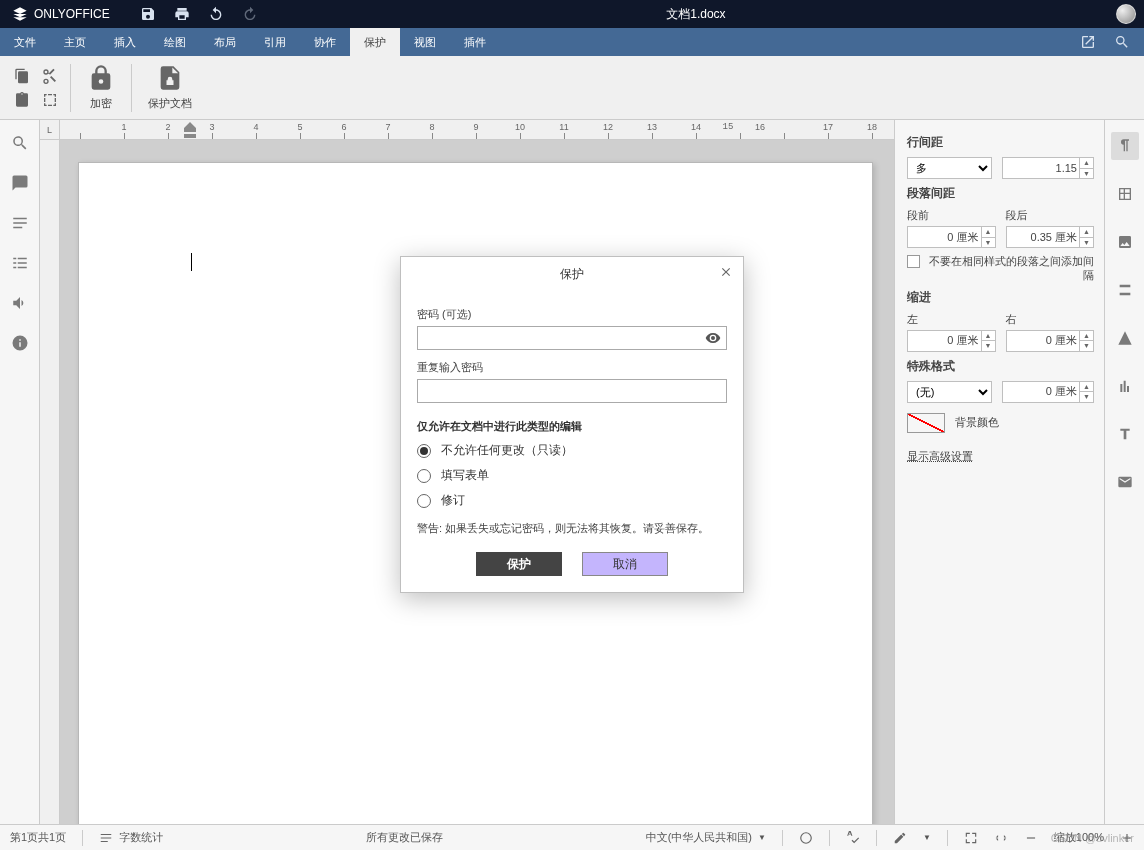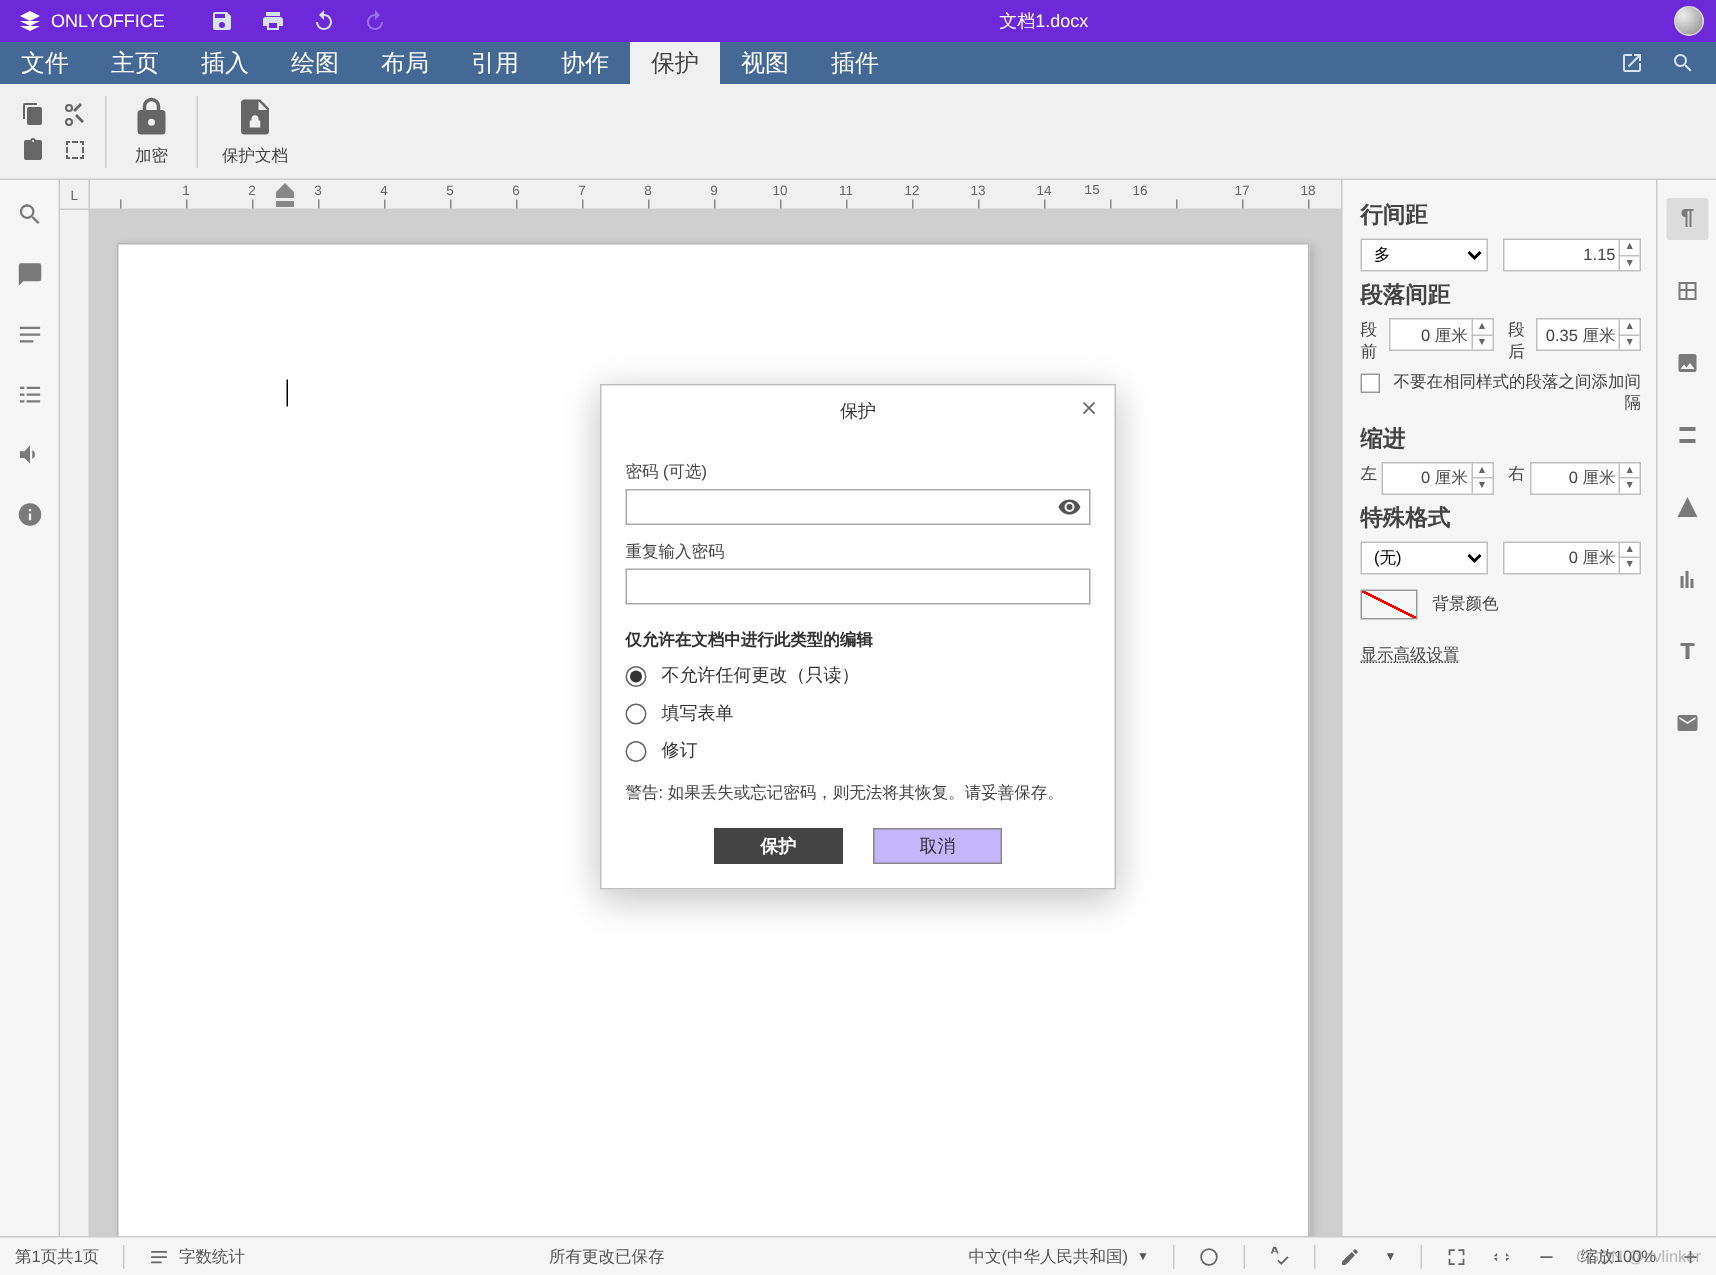--- a/index.html
+++ b/index.html
@@ -6,7 +6,7 @@
 body { background: #fff; overflow: hidden; width: 1144px; height: 850px; position: relative; }
 
 
-.title-bar { height: 28px; background: #6d28d9; display: flex; align-items: center; color: #fff; font-size: 12px; }
+.title-bar { height: 28px; background: #0f172a; display: flex; align-items: center; color: #fff; font-size: 12px; }
 .title-bar .logo { display: flex; align-items: center; gap: 6px; padding: 0 12px; }
 .title-bar .logo svg { width: 16px; height: 16px; }
 .title-bar .quick-actions { display: flex; gap: 18px; padding: 0 18px; }

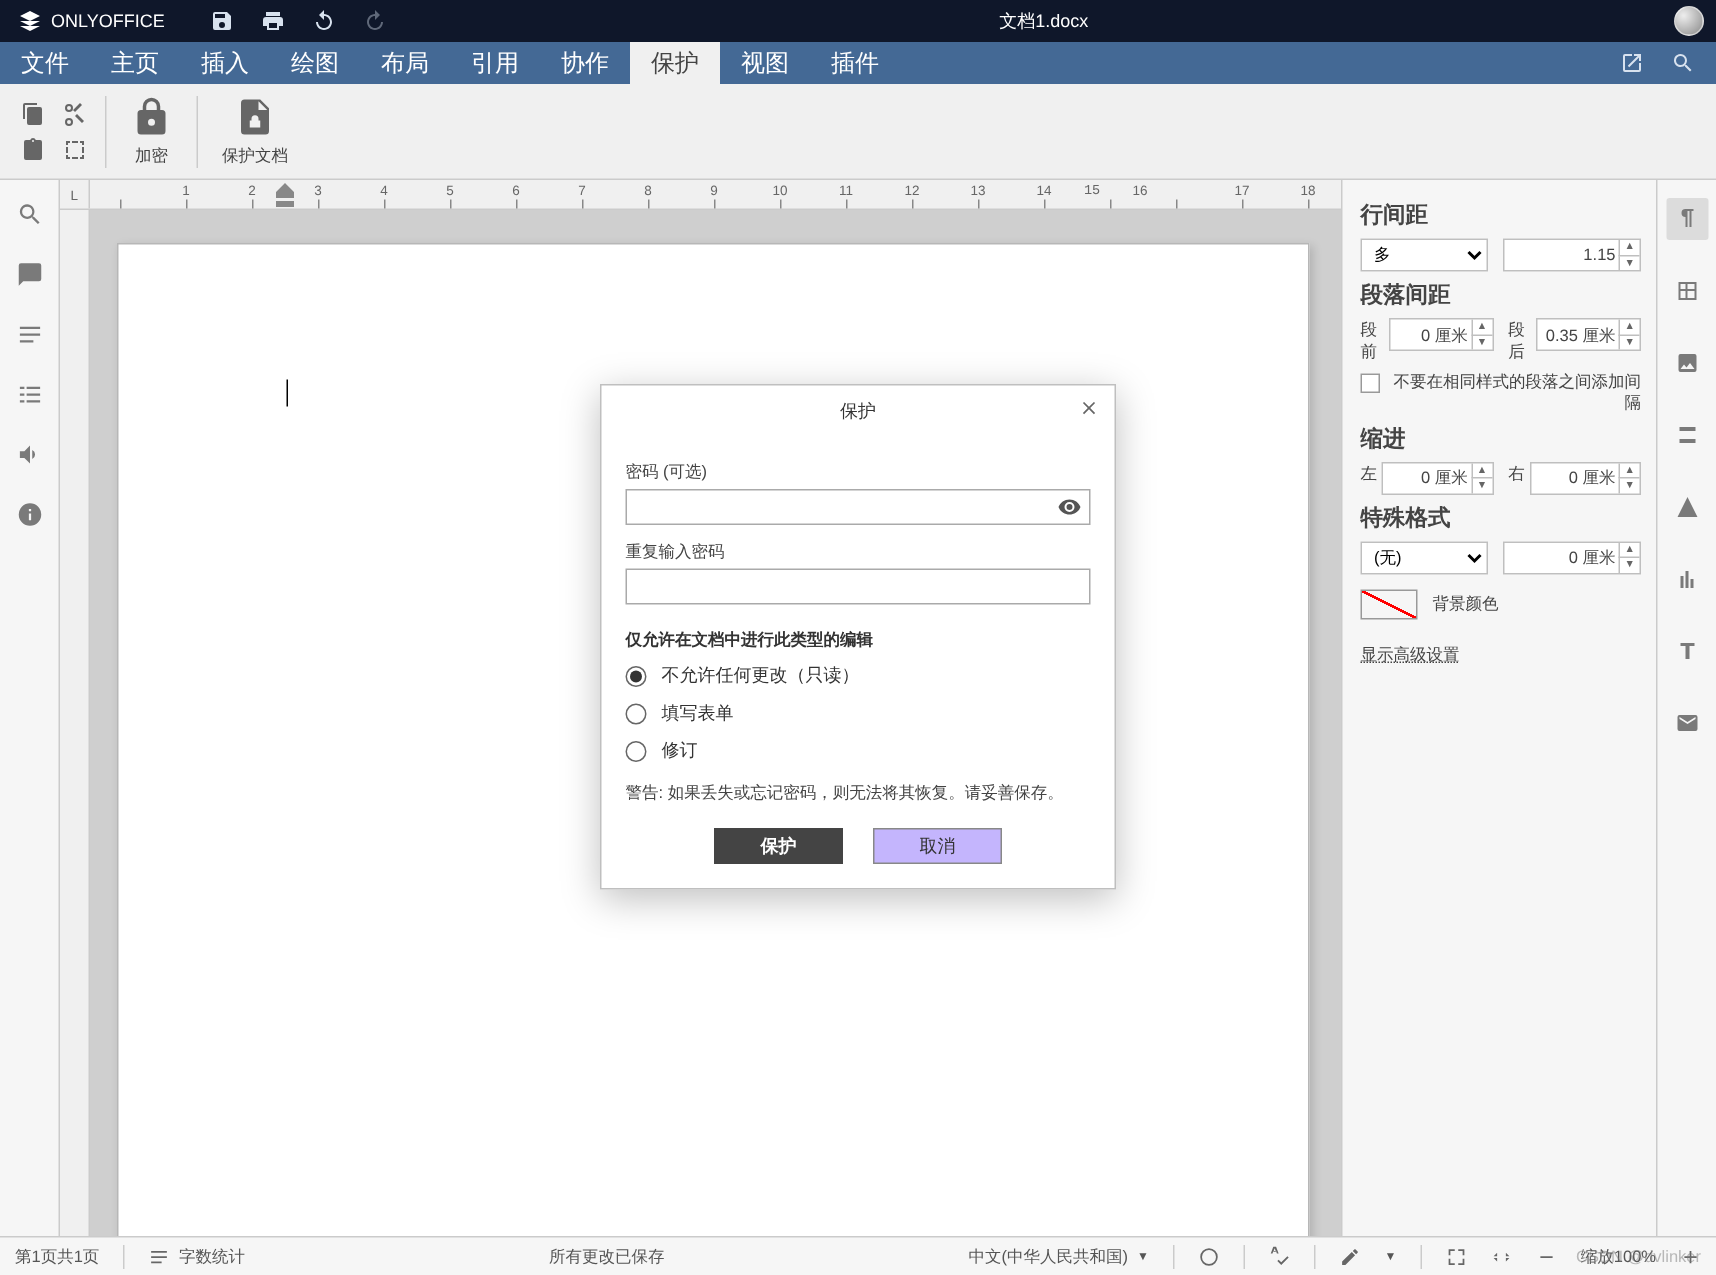--- a/index.html
+++ b/index.html
@@ -15,7 +15,7 @@
 .title-bar .avatar { width: 20px; height: 20px; border-radius: 50%; margin-right: 8px; background: radial-gradient(circle at 30% 30%, #eee, #888); border: 1px solid rgba(255,255,255,.5); }
 
 
-.menu-bar { height: 28px; background: #446995; display: flex; align-items: stretch; color: #fff; font-size: 16px; }
+.menu-bar { height: 28px; background: #446995; display: flex; align-items: stretch; color: #fff; font-size: 11px; }
 .menu-bar .tab { padding: 0 14px; display: flex; align-items: center; cursor: pointer; }
 .menu-bar .tab.active { background: #f0f0f0; color: #444; }
 .menu-bar .spacer { flex: 1; }

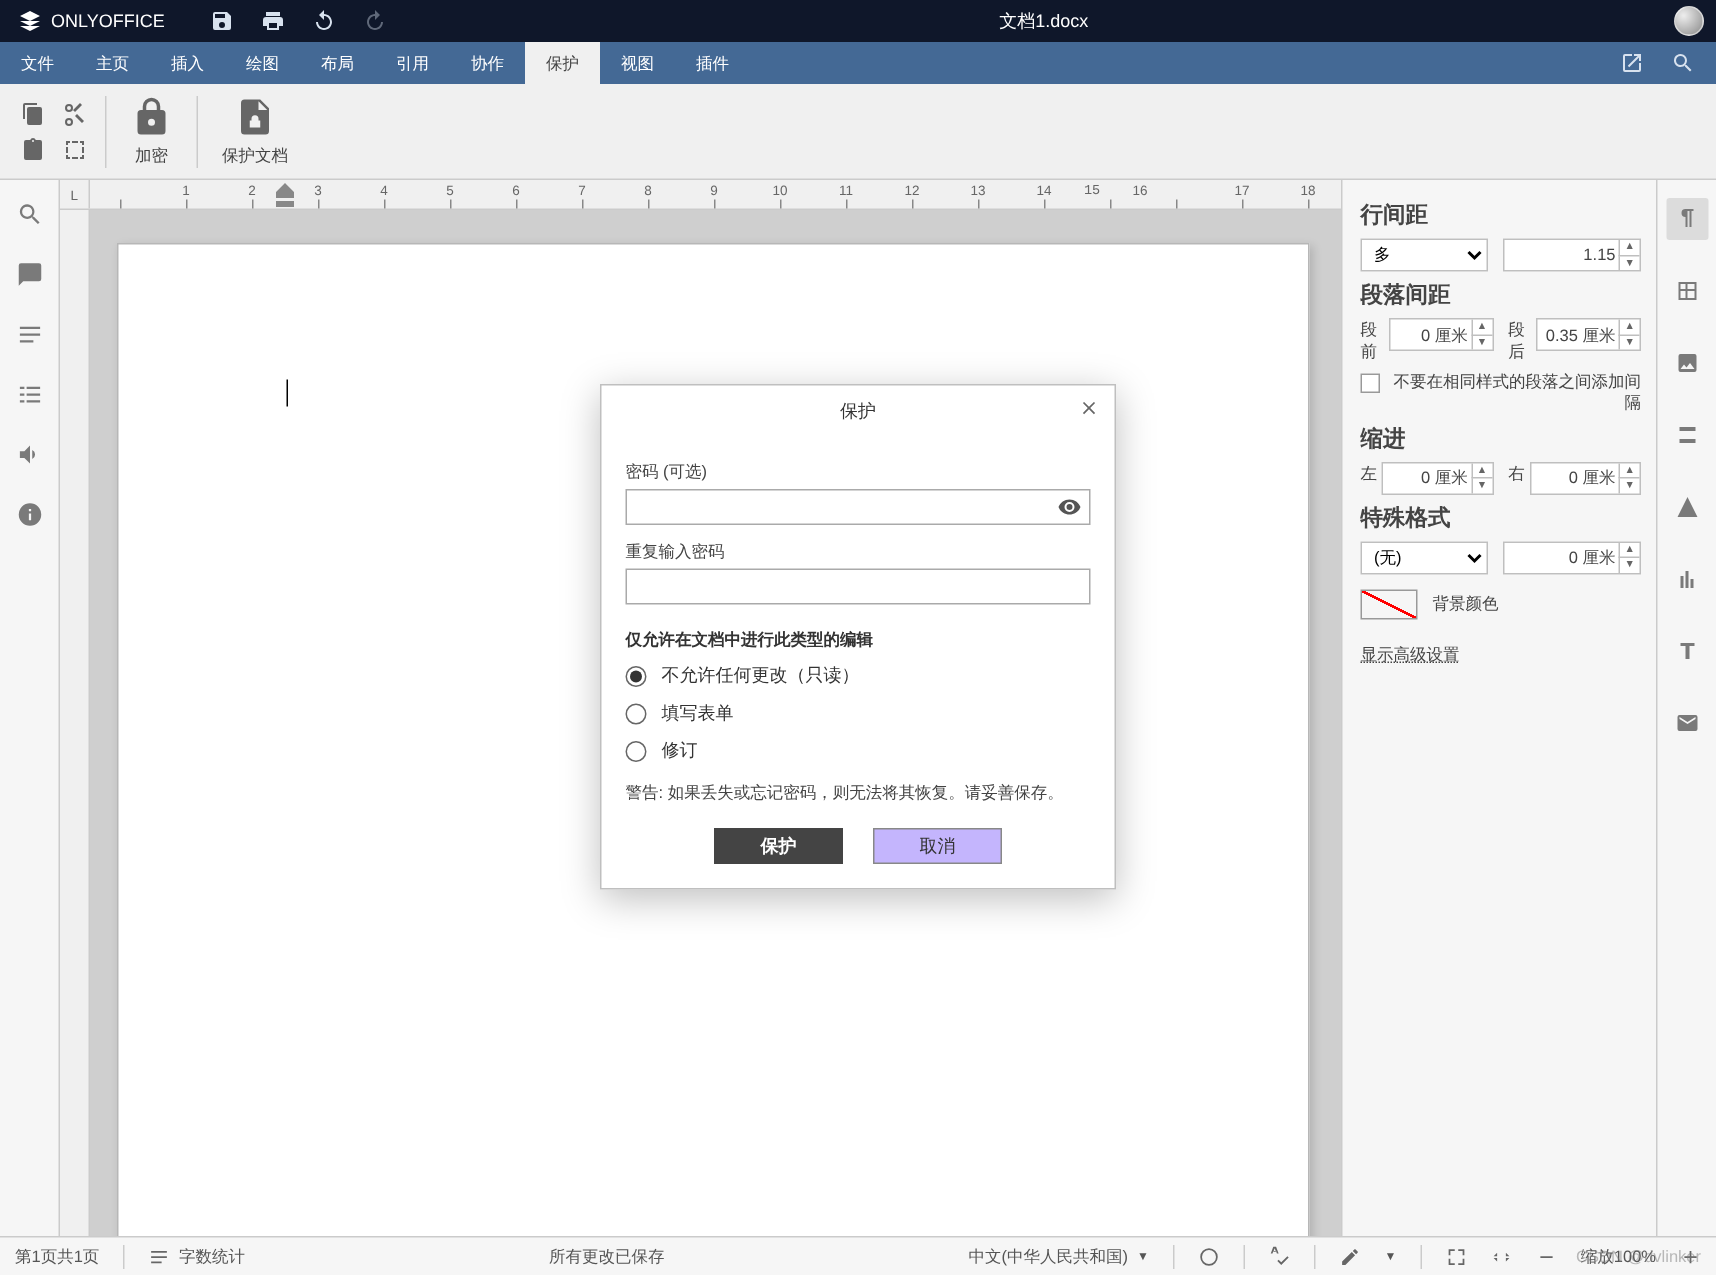--- a/index.html
+++ b/index.html
@@ -46,7 +46,7 @@
 
 
 .right-panel { width: 210px; background: #f6f6f6; border-left: 1px solid #cbcbcb; padding: 10px 10px 10px 12px; font-size: 11px; color: #444; overflow:hidden; }
-.right-panel .section-title { font-size: 15px; margin: 4px 0 6px; font-weight: bold; color: #444; }
+.right-panel .section-title { font-size: 12px; margin: 4px 0 6px; font-weight: bold; color: #444; }
 .right-panel .row { display: flex; gap: 10px; margin-bottom: 6px; align-items:flex-end; }
 .right-panel .col { flex:1; display:flex; gap:3px; }
 .right-panel select, .right-panel .num-field { width:100%; height:22px; font-size:11px; border:1px solid #bfbfbf; background:#fff; padding:0 4px; }

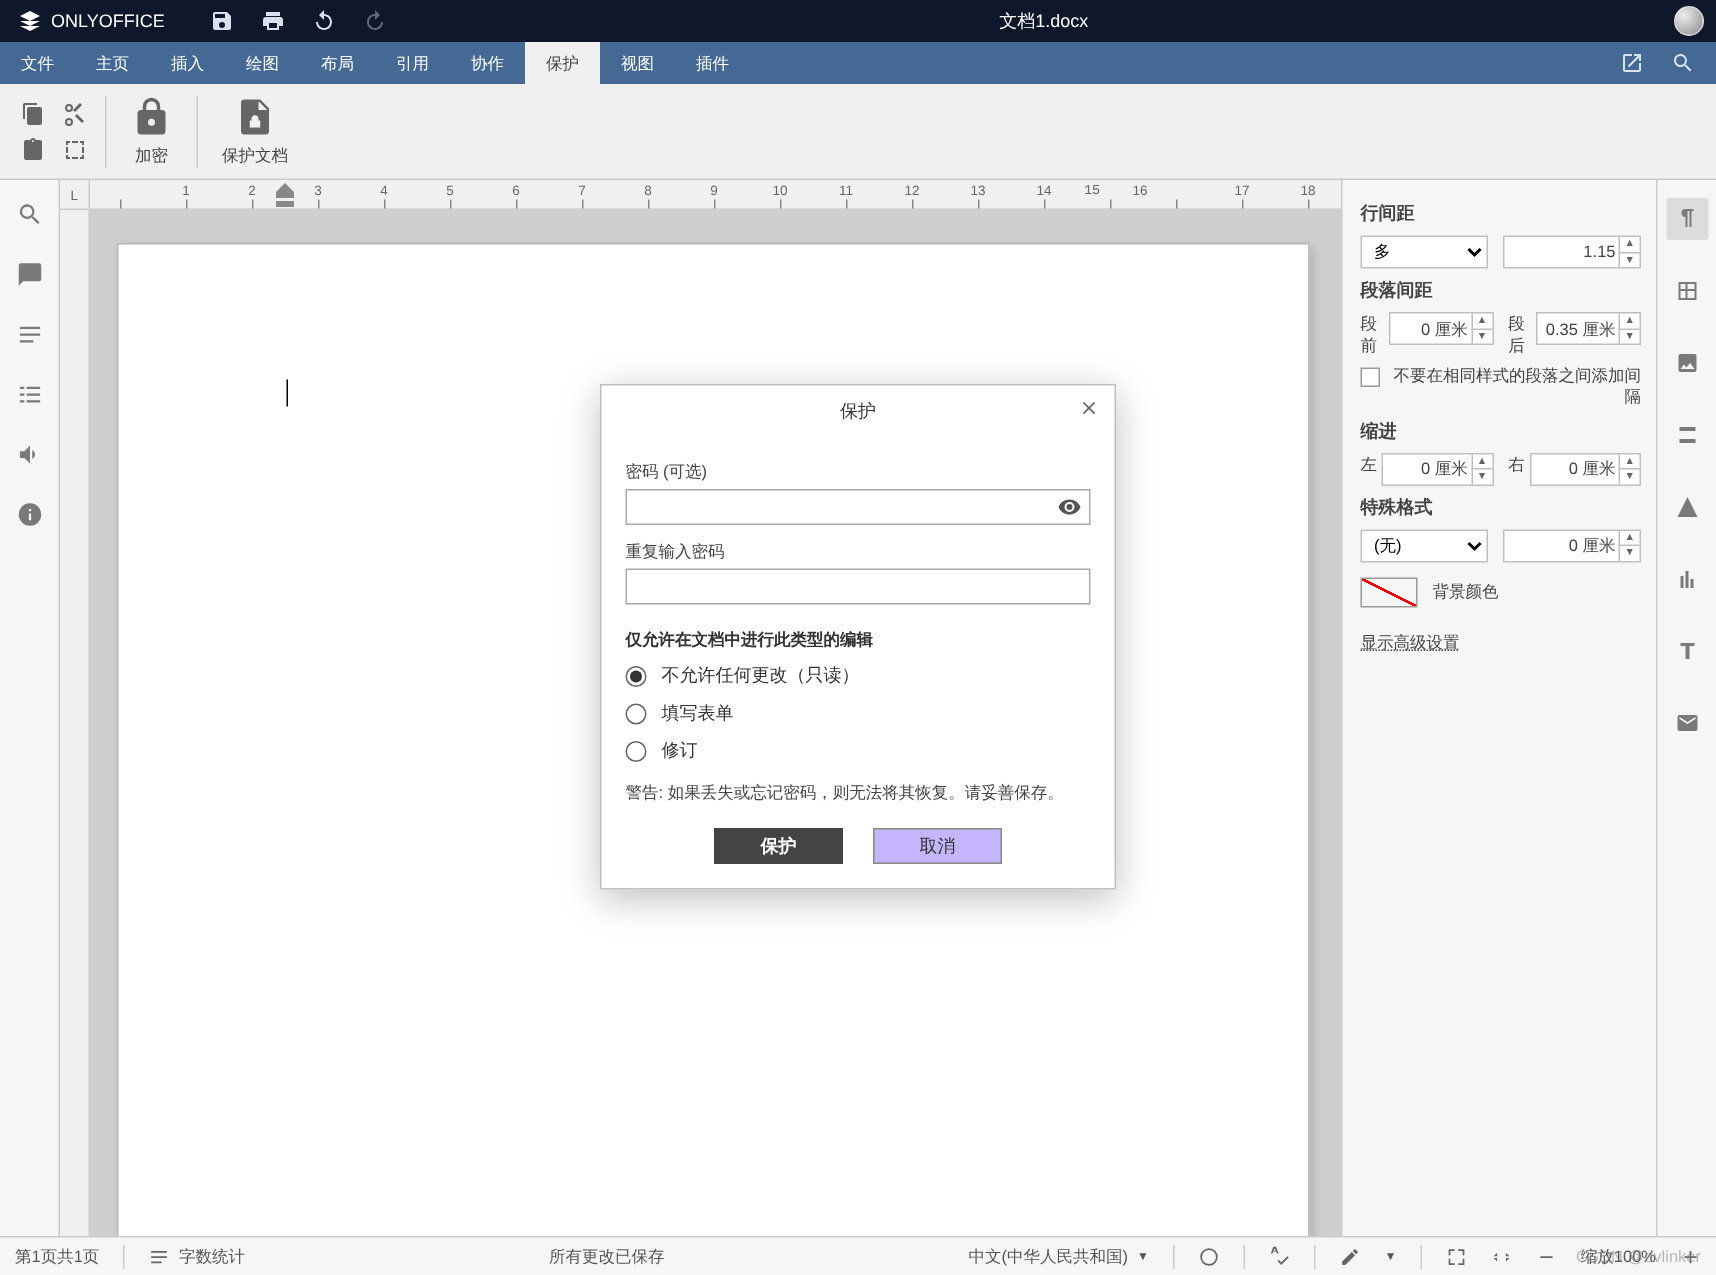--- a/index.html
+++ b/index.html
@@ -48,7 +48,7 @@
 .right-panel { width: 210px; background: #f6f6f6; border-left: 1px solid #cbcbcb; padding: 10px 10px 10px 12px; font-size: 11px; color: #444; overflow:hidden; }
 .right-panel .section-title { font-size: 12px; margin: 4px 0 6px; font-weight: bold; color: #444; }
 .right-panel .row { display: flex; gap: 10px; margin-bottom: 6px; align-items:flex-end; }
-.right-panel .col { flex:1; display:flex; gap:3px; }
+.right-panel .col { flex:1; display:flex; flex-direction:column; gap:3px; }
 .right-panel select, .right-panel .num-field { width:100%; height:22px; font-size:11px; border:1px solid #bfbfbf; background:#fff; padding:0 4px; }
 .right-panel .num-field { display:flex; align-items:center; justify-content:flex-end; position:relative; padding-right:16px; }
 .right-panel .spin { position:absolute; right:0; top:0; bottom:0; width:14px; display:flex; flex-direction:column; }

